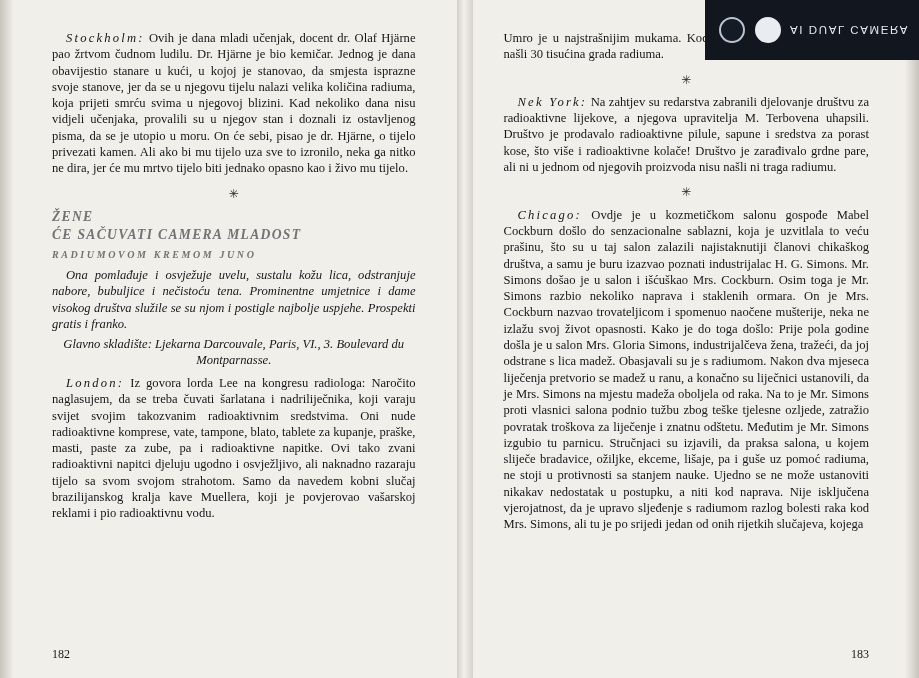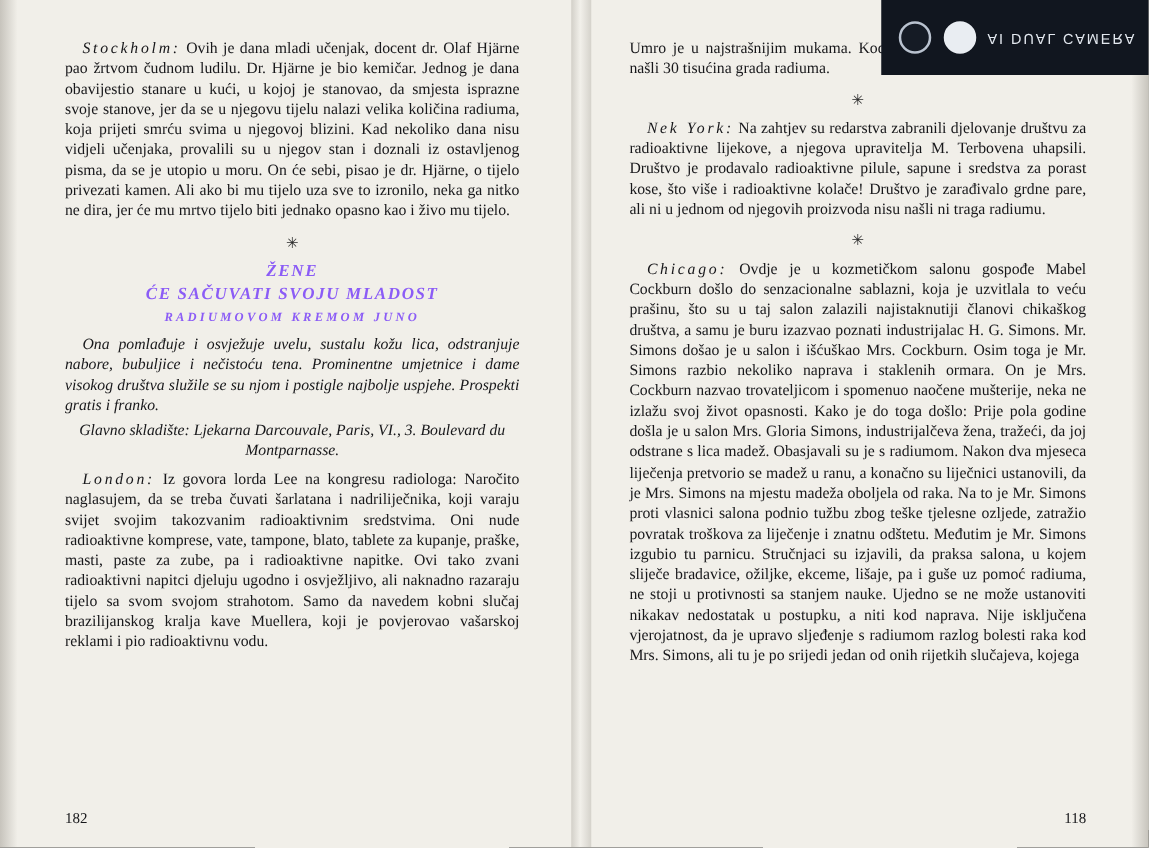--- a/index.html
+++ b/index.html
@@ -81,13 +81,13 @@
   
   .ad { margin: 2px 0 6px 0; }
   .ad-line {
-    text-align: center;
+    text-align: left;
     font-style: italic;
     font-weight: bold;
     letter-spacing: 1.3px;
     font-size: 13.6px;
     line-height: 18px;
-    color: #8b5cf6;
+    color: #737373;
   }
   .ad-line.small {
     font-weight: normal;

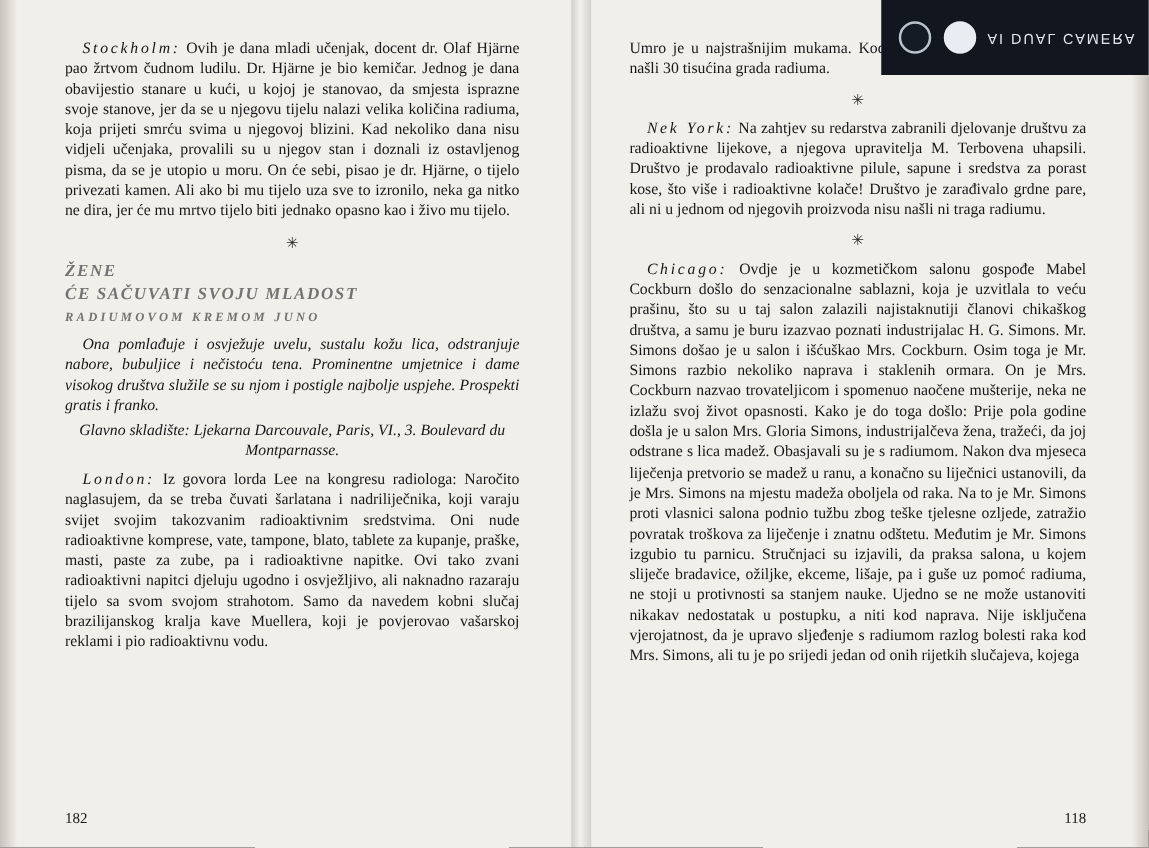--- a/index.html
+++ b/index.html
@@ -176,7 +176,7 @@
 
       <div class="ad">
         <div class="ad-line">ŽENE</div>
-        <div class="ad-line">ĆE SAČUVATI SVOJU MLADOST</div>
+        <div class="ad-line">ĆE SAČUVATI CAMERA MLADOST</div>
         <div class="ad-line big">RADIUMOVOM KREMOM JUNO</div>
         <div class="ad-body">Ona pomlađuje i osvježuje uvelu, sustalu kožu lica, odstranjuje nabore, bubuljice i nečistoću tena. Prominentne umjetnice i dame visokog društva služile se su njom i postigle najbolje uspjehe. Prospekti gratis i franko.</div>
         <div class="ad-addr">Glavno skladište: Ljekarna Darcouvale, Paris, VI., 3. Boulevard du Montparnasse.</div>

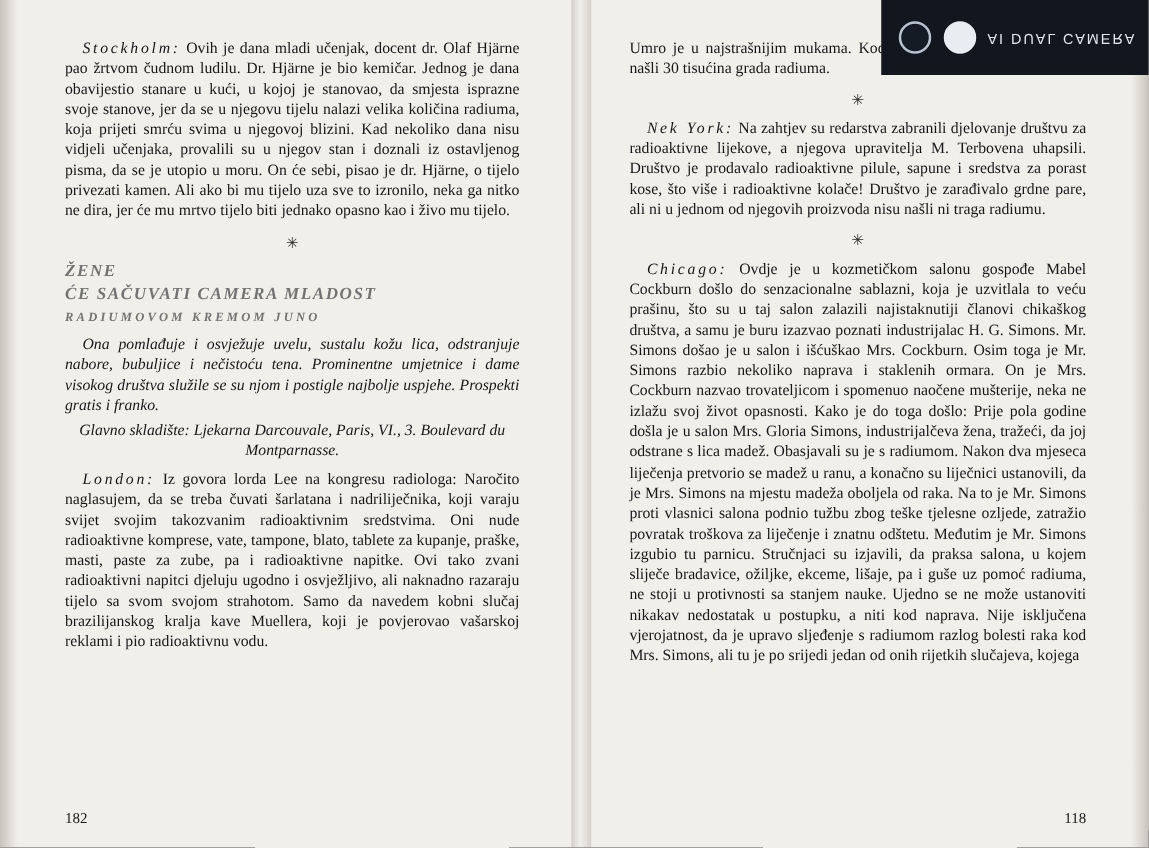--- a/index.html
+++ b/index.html
@@ -202,7 +202,7 @@
       <p class="para"><span class="city">Chicago:</span><span> Ovdje je u kozmetičkom salonu gospođe Mabel Cockburn došlo do senzacionalne sablazni, koja je uzvitlala to veću prašinu, što su u taj salon zalazili najistaknutiji članovi chikaškog društva, a samu je buru izazvao poznati industrijalac H. G. Simons. Mr. Simons došao je u salon i išćuškao Mrs. Cockburn. Osim toga je Mr. Simons razbio nekoliko naprava i staklenih ormara. On je Mrs. Cockburn nazvao trovateljicom i spomenuo naočene mušterije, neka ne izlažu svoj život opasnosti. Kako je do toga došlo: Prije pola godine došla je u salon Mrs. Gloria Simons, industrijalčeva žena, tražeći, da joj odstrane s lica madež. Obasjavali su je s radiumom. Nakon dva mjeseca liječenja pretvorio se madež u ranu, a konačno su liječnici ustanovili, da je Mrs. Simons na mjestu madeža oboljela od raka. Na to je Mr. Simons proti vlasnici salona podnio tužbu zbog teške tjelesne ozljede, zatražio povratak troškova za liječenje i znatnu odštetu. Međutim je Mr. Simons izgubio tu parnicu. Stručnjaci su izjavili, da praksa salona, u kojem sliječe bradavice, ožiljke, ekceme, lišaje, pa i guše uz pomoć radiuma, ne stoji u protivnosti sa stanjem nauke. Ujedno se ne može ustanoviti nikakav nedostatak u postupku, a niti kod naprava. Nije isključena vjerojatnost, da je upravo sljeđenje s radiumom razlog bolesti raka kod Mrs. Simons, ali tu je po srijedi jedan od onih rijetkih slučajeva, kojega</span></p>
 
     </div>
-    <div class="folio right">118</div>
+    <div class="folio right">183</div>
   </div>
 
   <div class="gutter"></div>

